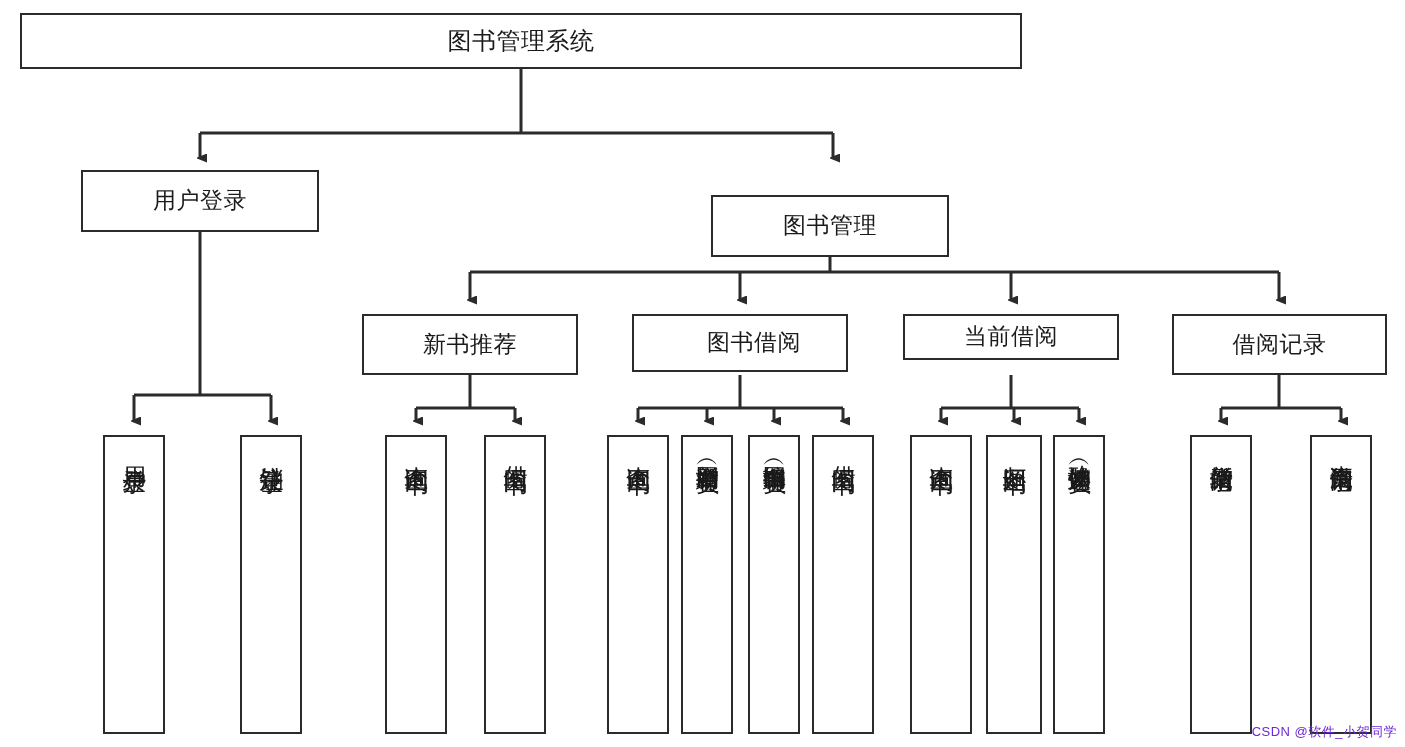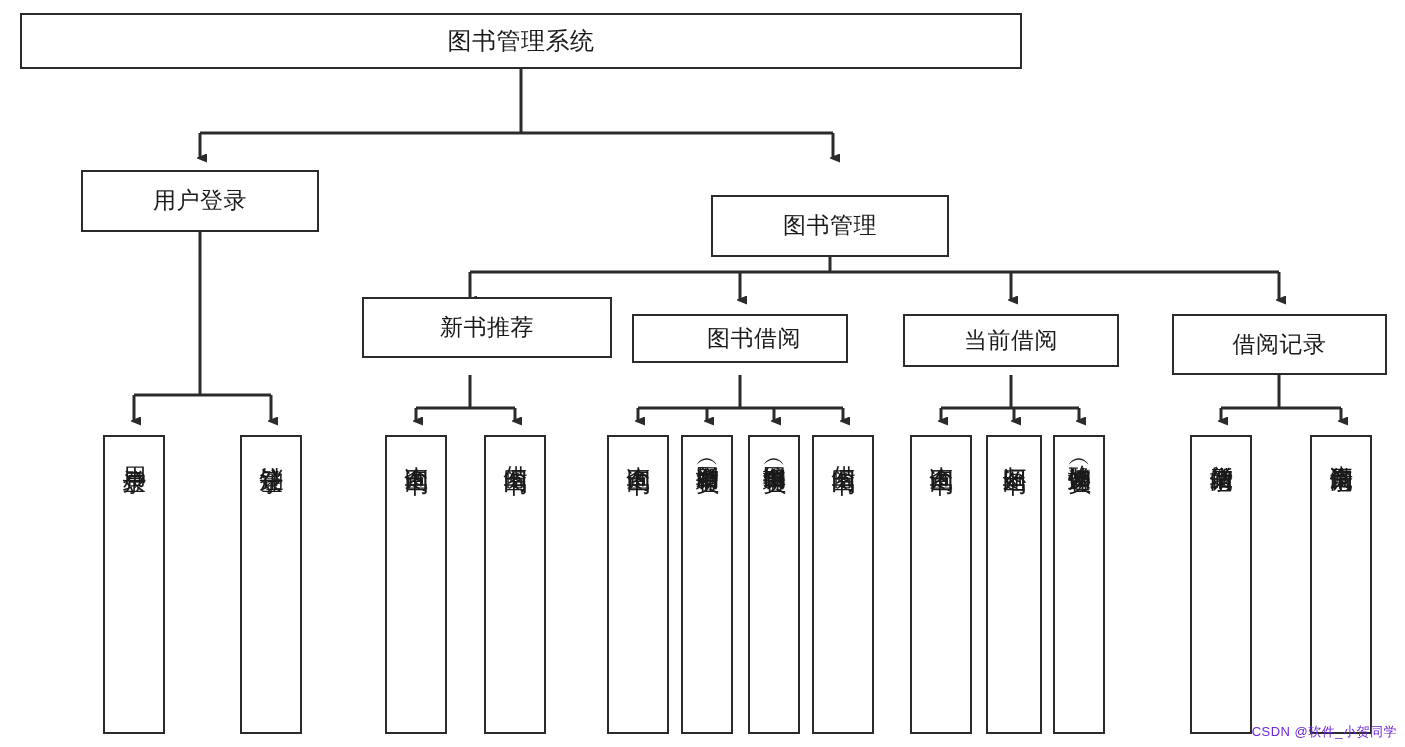--- a/index.html
+++ b/index.html
@@ -143,7 +143,7 @@
     <span class="label">图书管理</span>
   </div>
 
-  <div class="node mid horizontal" style="left: 362px; top: 297px; width: 250px; height: 61px;">
+  <div class="node mid horizontal" style="left: 362px; top: 314px; width: 216px; height: 61px;">
     <span class="label">新书推荐</span>
   </div>
   <div class="node mid horizontal" style="left: 632px; top: 314px; width: 216px; height: 49px; padding-left: 28px;">

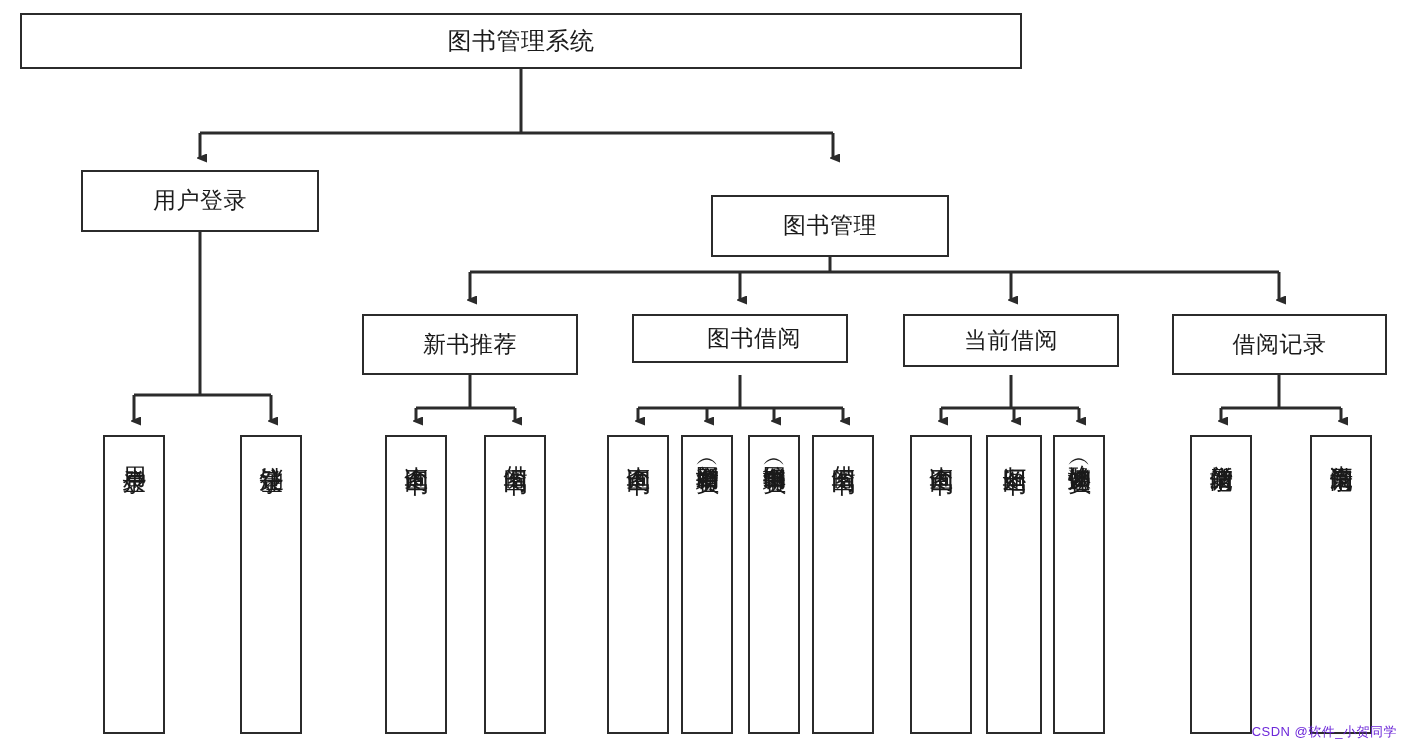--- a/index.html
+++ b/index.html
@@ -146,7 +146,7 @@
   <div class="node mid horizontal" style="left: 362px; top: 314px; width: 216px; height: 61px;">
     <span class="label">新书推荐</span>
   </div>
-  <div class="node mid horizontal" style="left: 632px; top: 314px; width: 216px; height: 49px; padding-left: 28px;">
+  <div class="node mid horizontal" style="left: 632px; top: 314px; width: 216px; height: 58px; padding-left: 28px;">
     <span class="label">图书借阅</span>
   </div>
   <div class="node mid horizontal" style="left: 903px; top: 314px; width: 216px; height: 53px;">

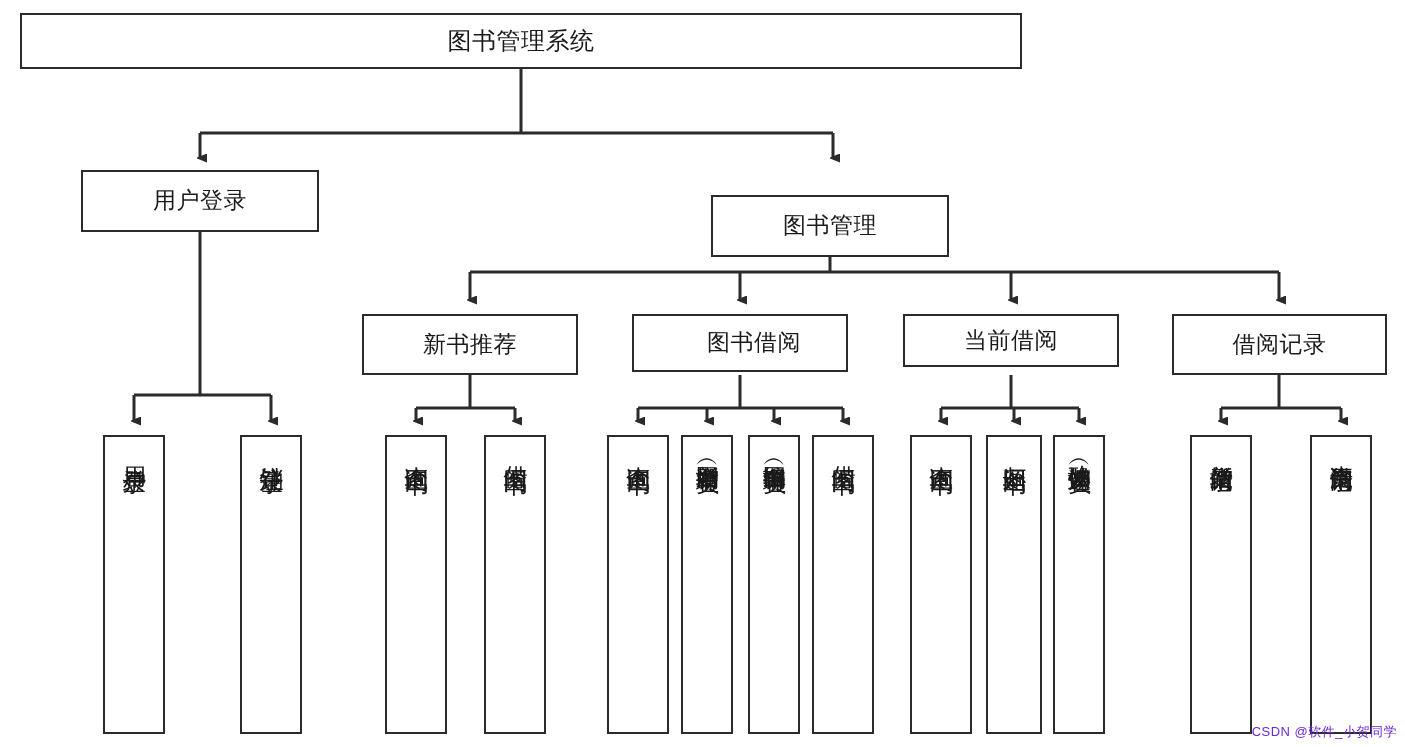--- a/index.html
+++ b/index.html
@@ -149,7 +149,7 @@
   <div class="node mid horizontal" style="left: 632px; top: 314px; width: 216px; height: 58px; padding-left: 28px;">
     <span class="label">图书借阅</span>
   </div>
-  <div class="node mid horizontal" style="left: 903px; top: 314px; width: 216px; height: 53px;">
+  <div class="node mid horizontal" style="left: 903px; top: 314px; width: 216px; height: 46px;">
     <span class="label">当前借阅</span>
   </div>
   <div class="node mid horizontal" style="left: 1172px; top: 314px; width: 215px; height: 61px;">

